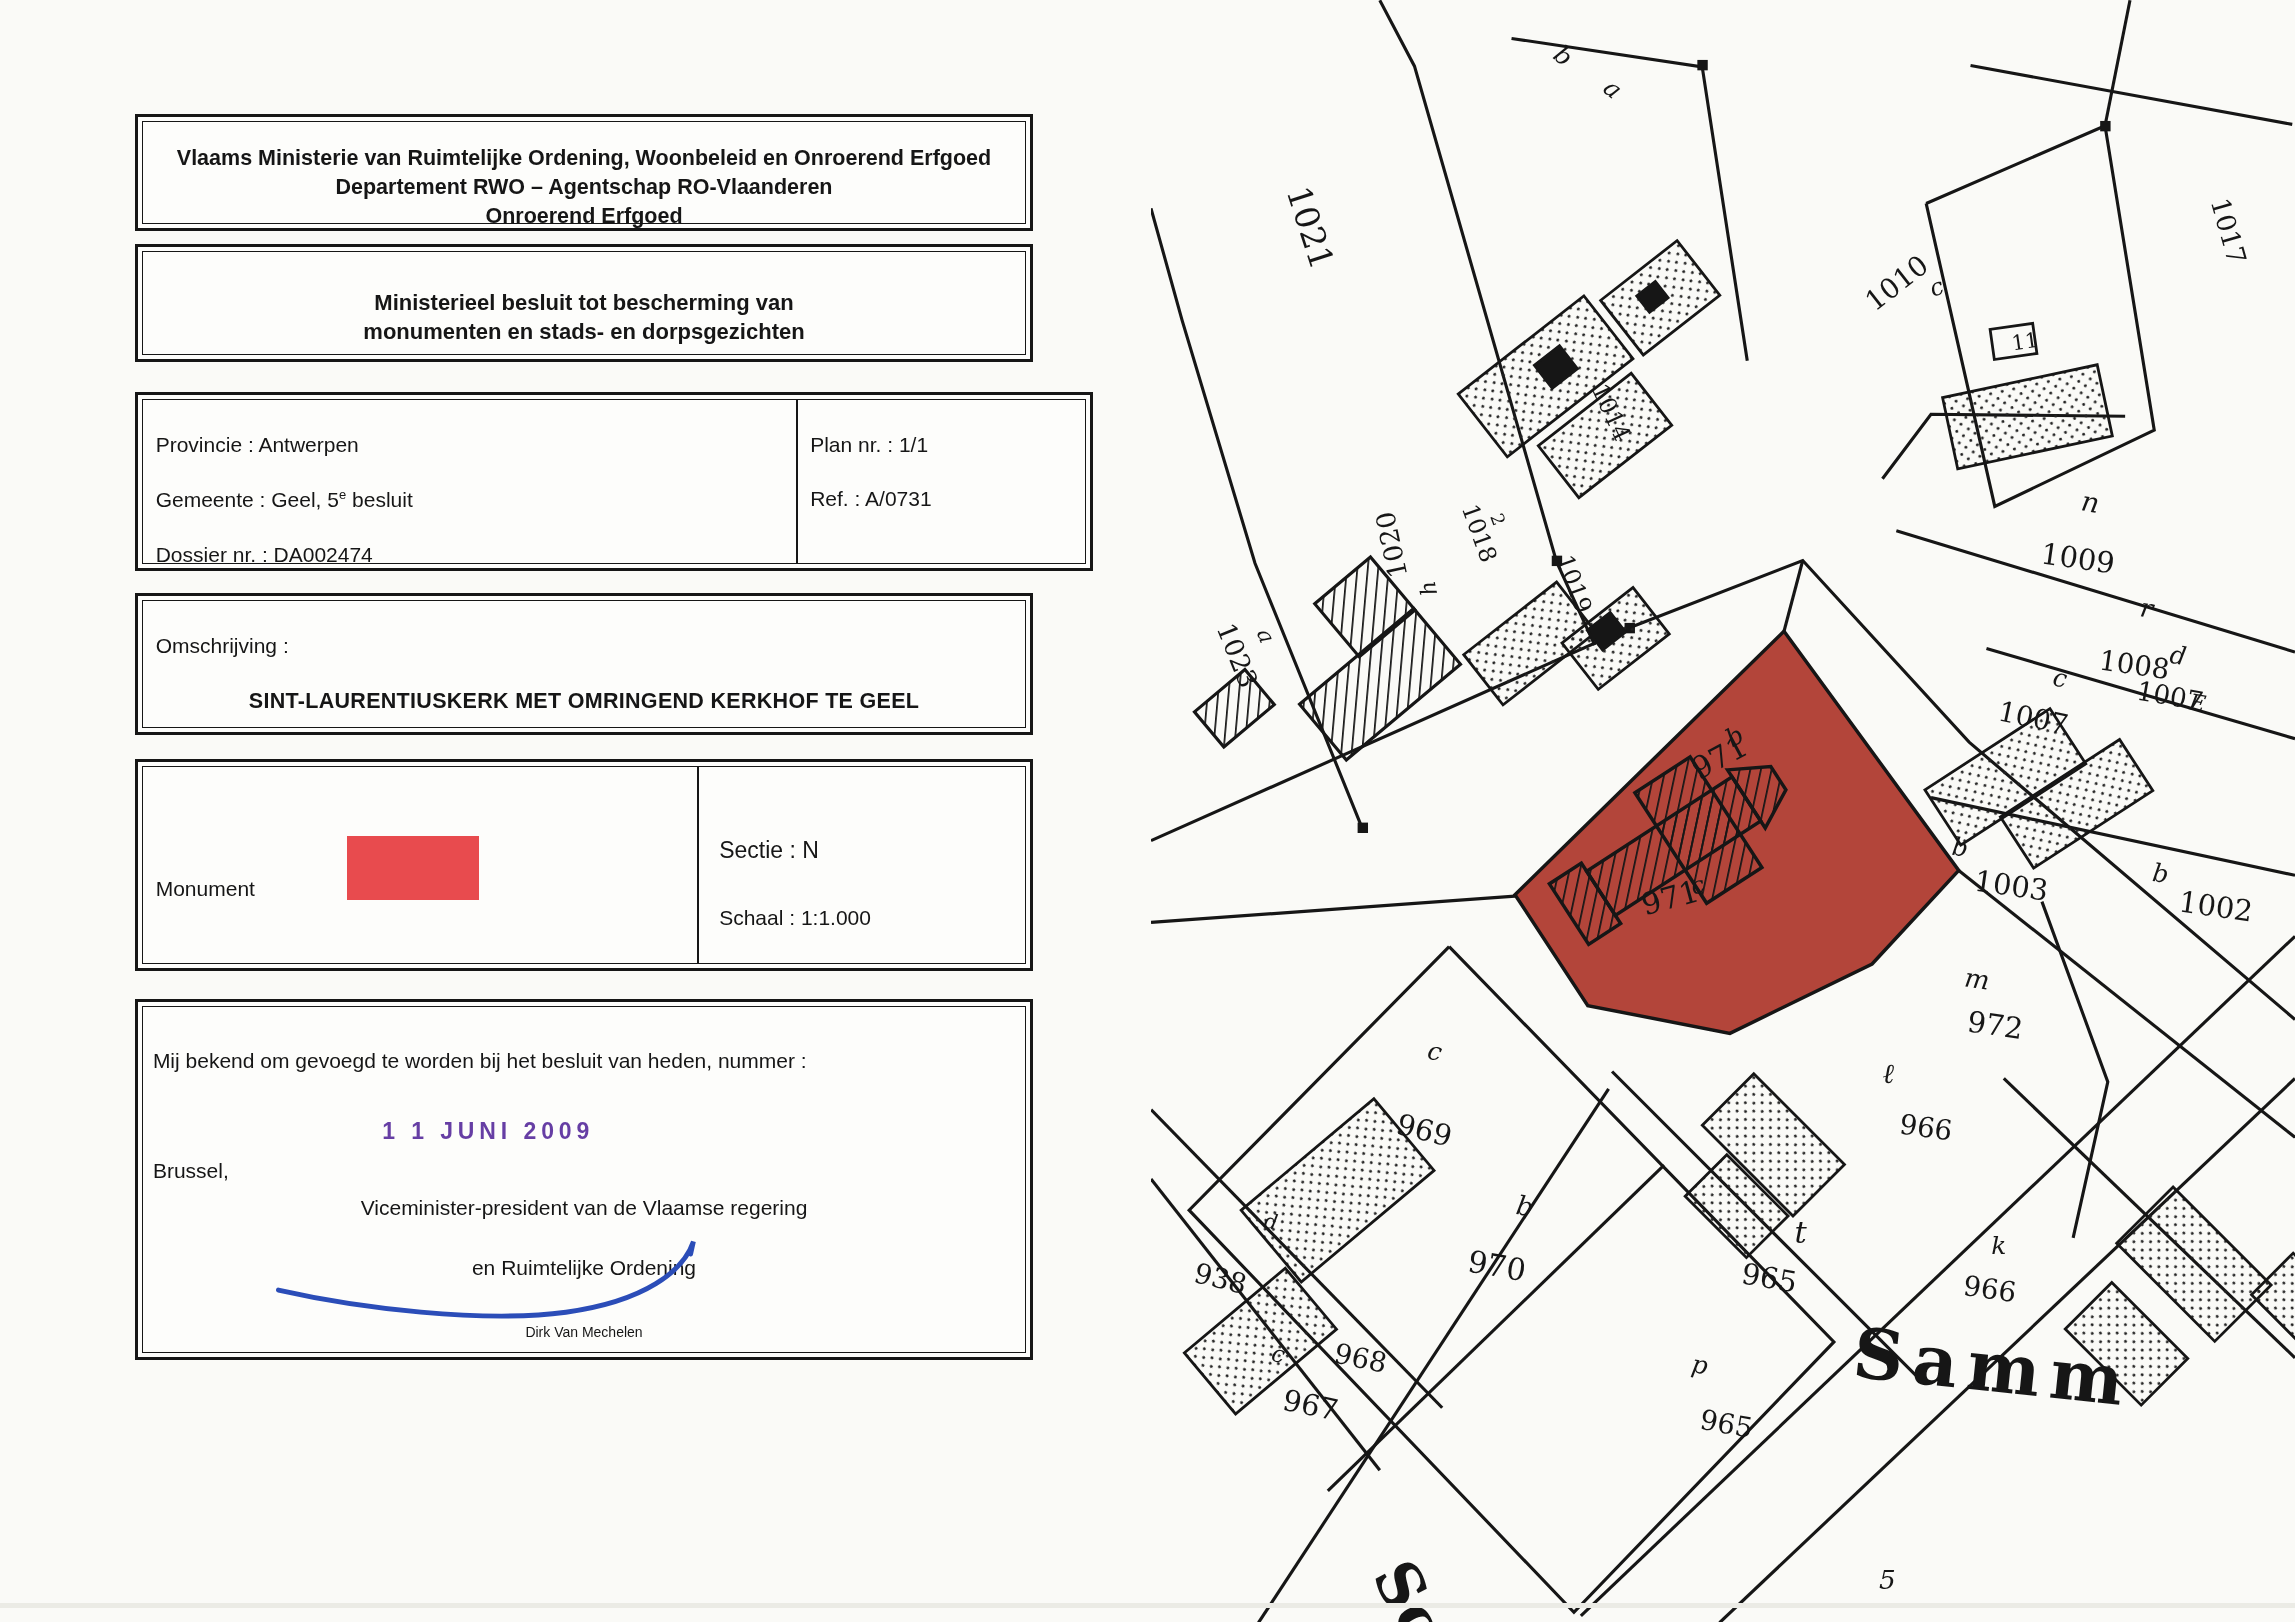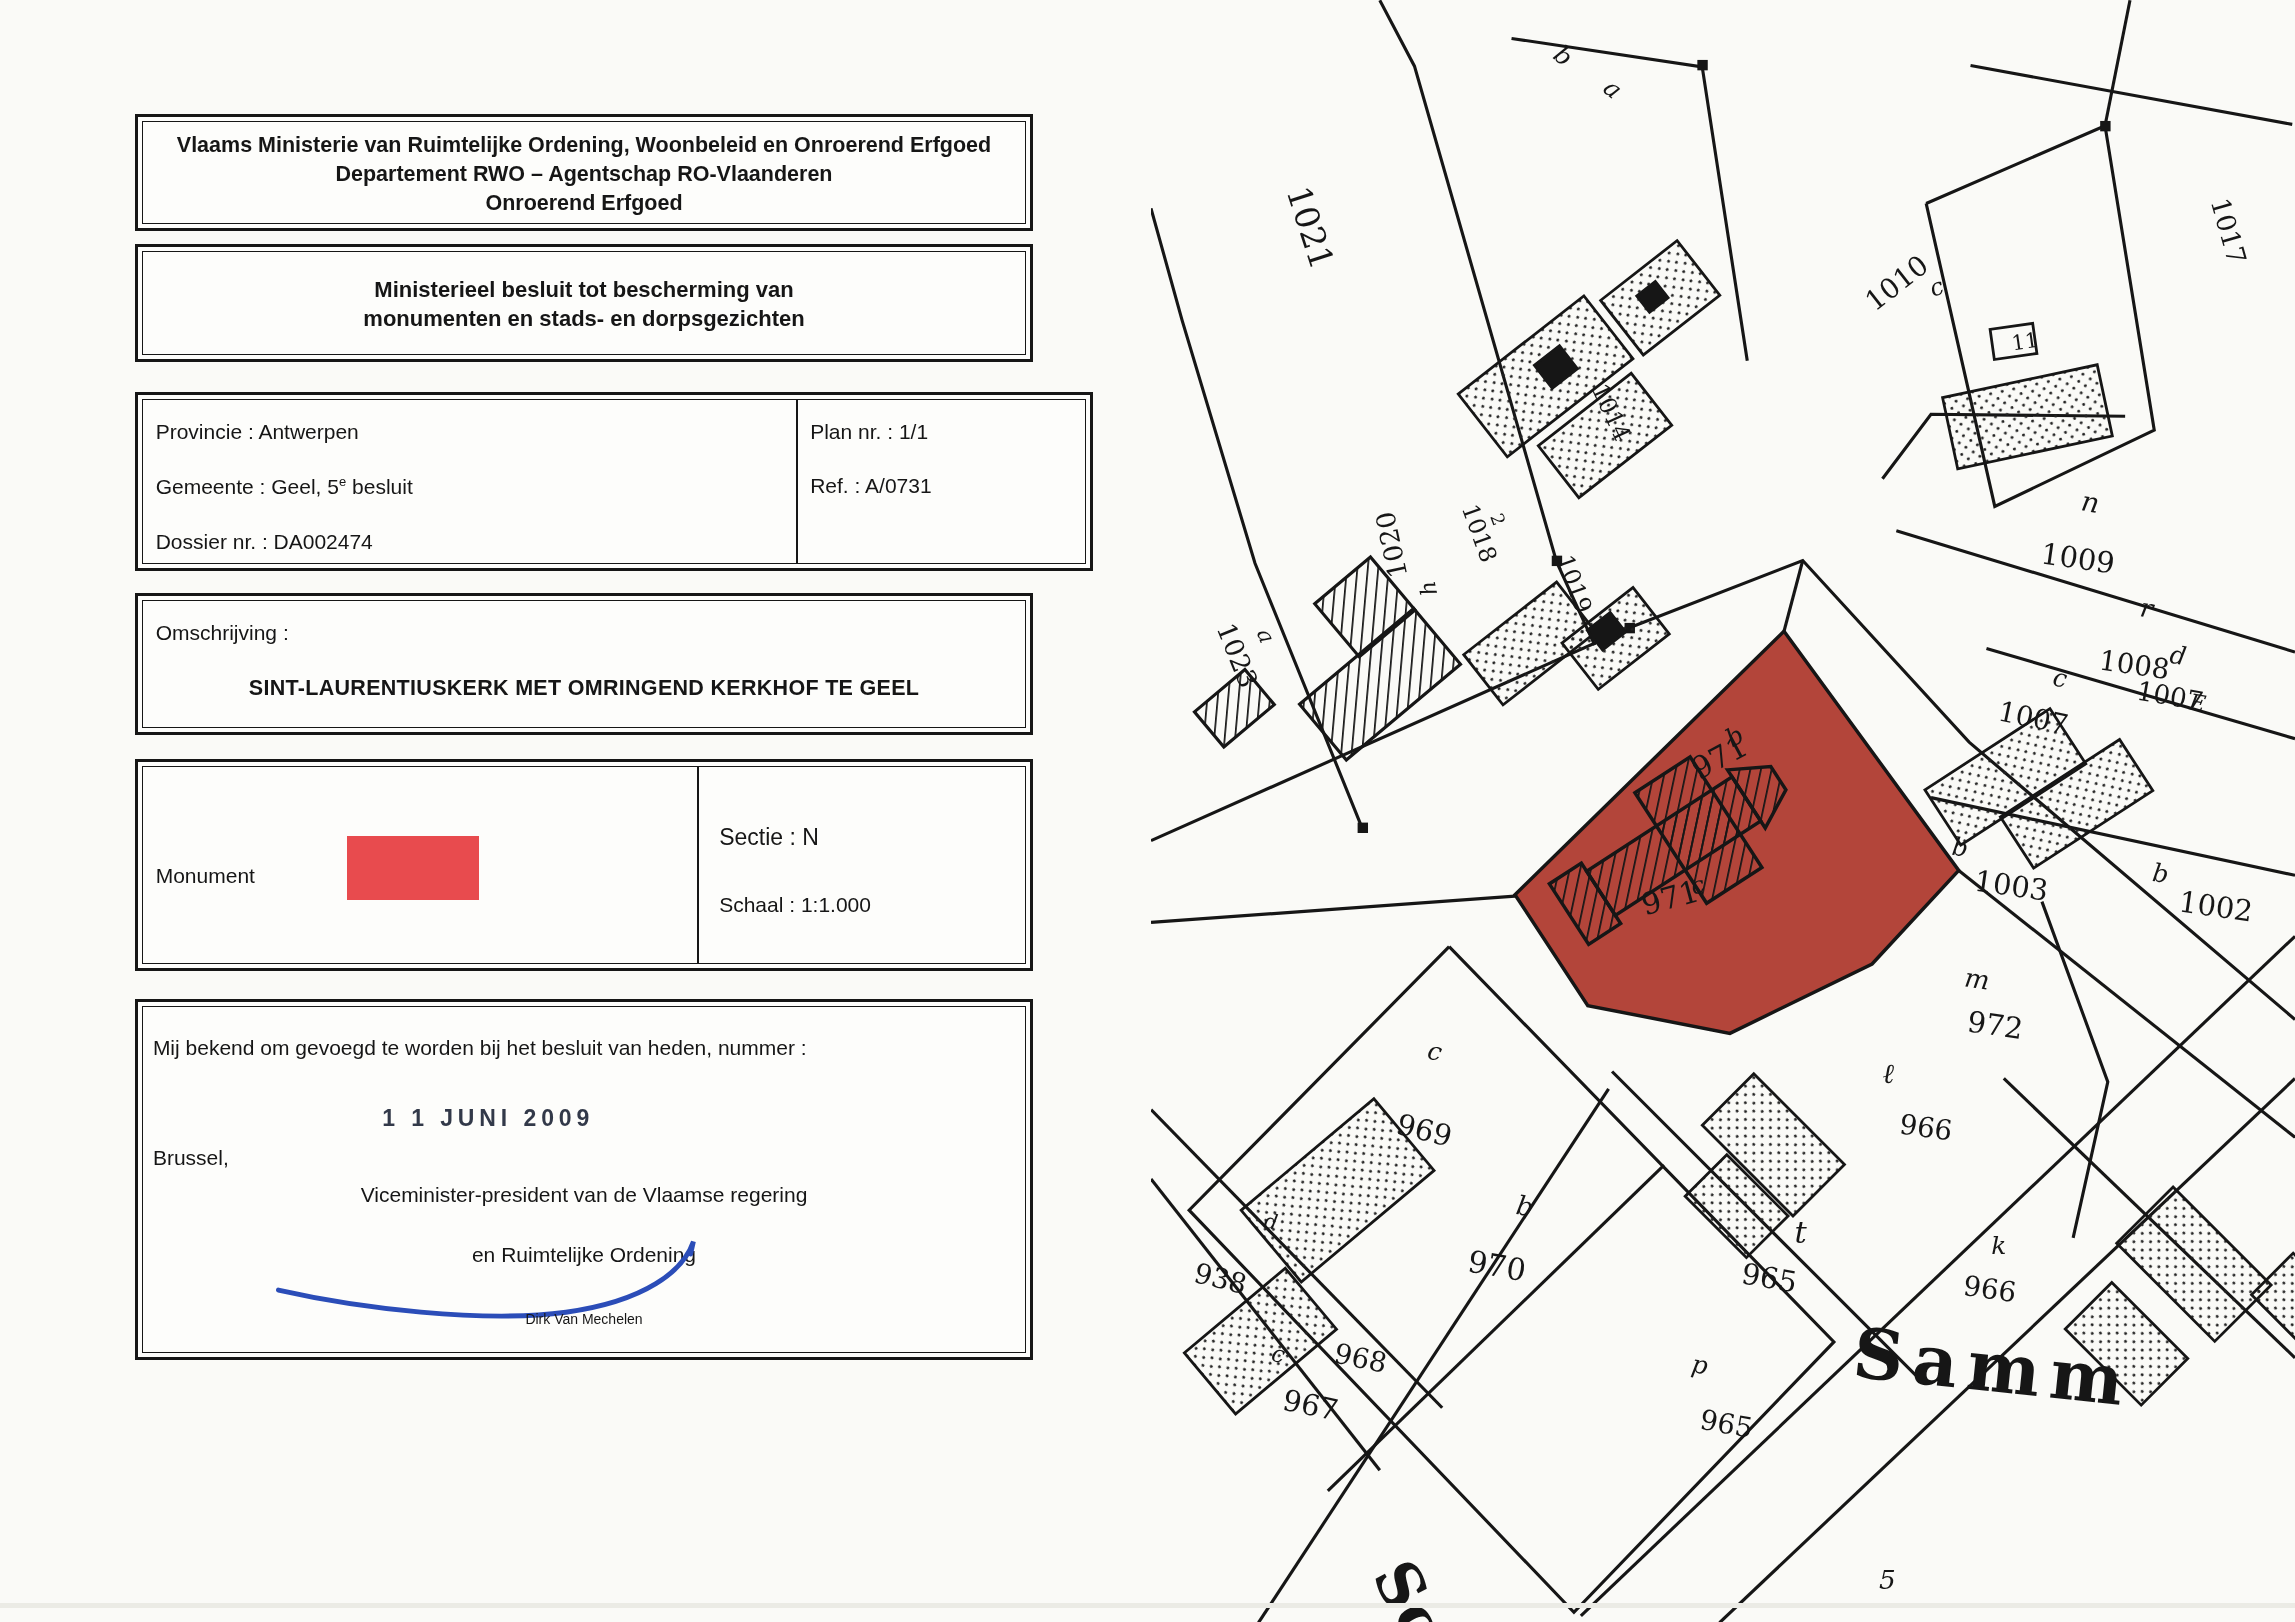--- a/index.html
+++ b/index.html
@@ -7,7 +7,7 @@
        font-family:"Liberation Sans",sans-serif;color:#161616;overflow:hidden;}
   .fbox{position:absolute;border:3.5px solid #161616;background:#fdfdfb;padding:4.2px;box-sizing:border-box;}
   .fbox-inner{border:1.4px solid #161616;width:100%;height:100%;box-sizing:border-box;position:relative;}
-  .t{position:absolute;white-space:nowrap;}
+  .t{position:absolute;white-space:nowrap;margin-top:13px;}
   .ctr{text-align:center;width:100%;}
   .bold{font-weight:bold;}
   sup{font-size:0.62em;}

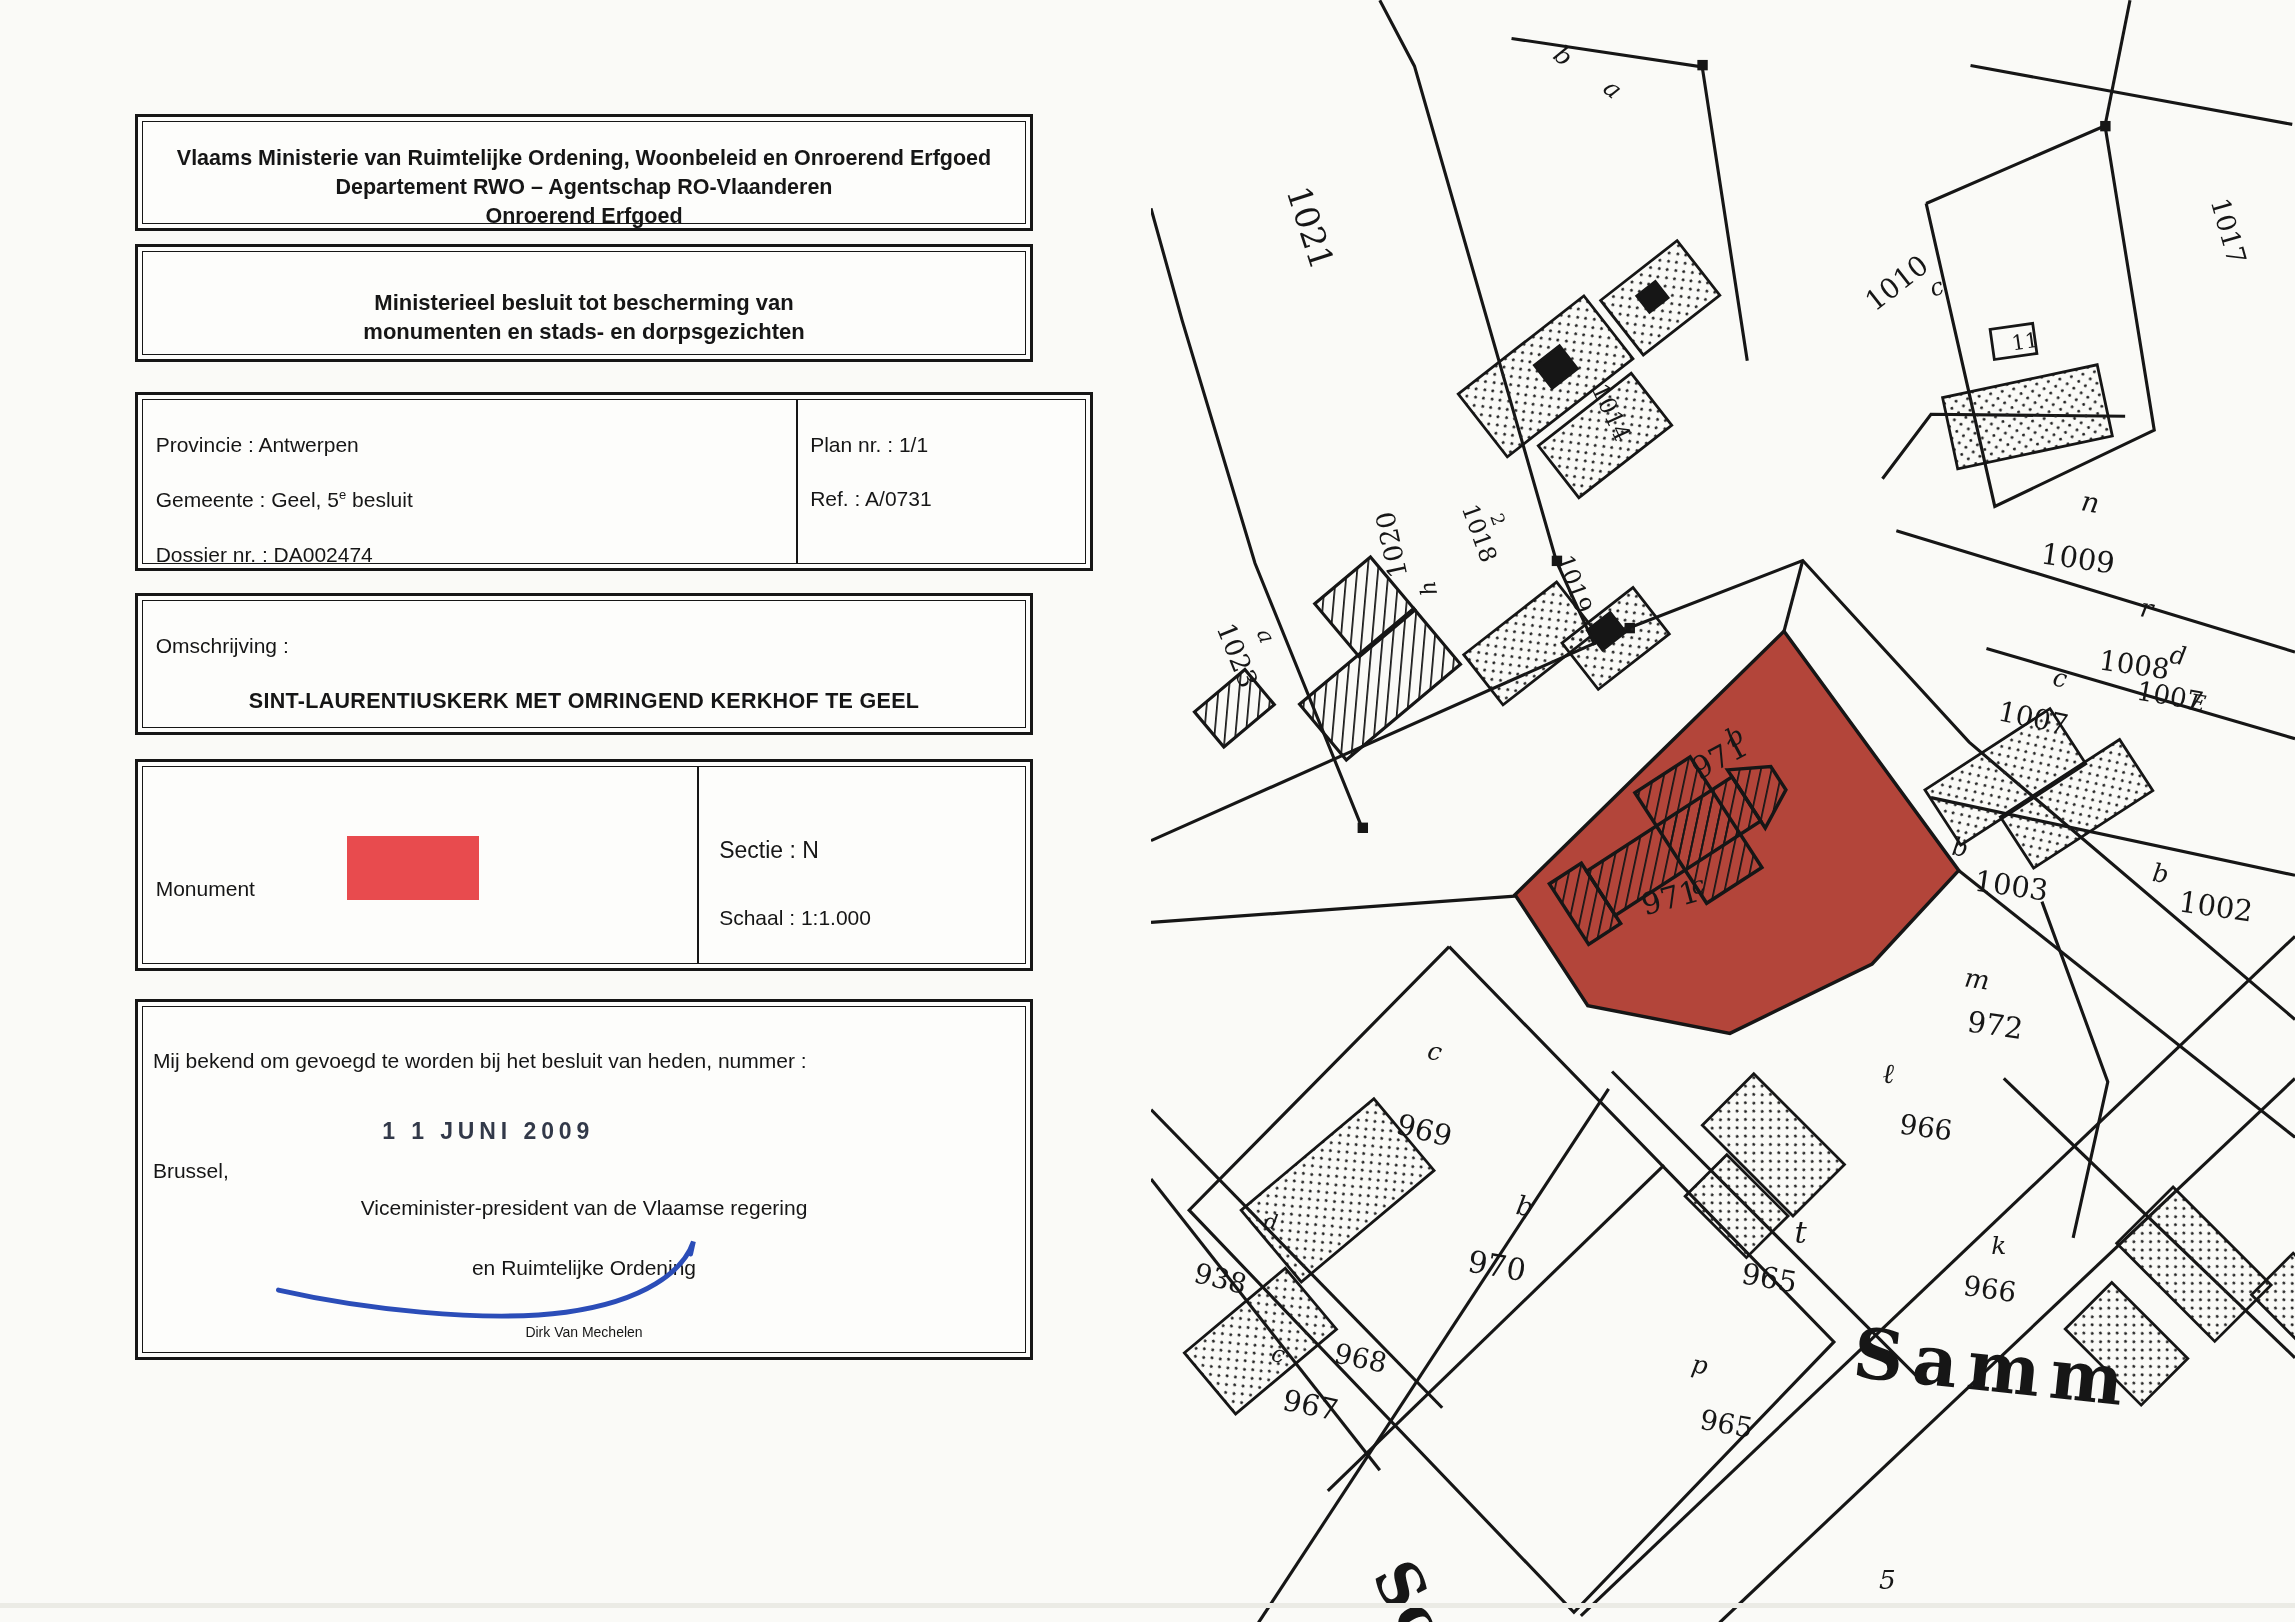--- a/index.html
+++ b/index.html
@@ -11,7 +11,7 @@
   .ctr{text-align:center;width:100%;}
   .bold{font-weight:bold;}
   sup{font-size:0.62em;}
-  .stamp{font-weight:bold;letter-spacing:4.9px;color:#0f172a;opacity:.85;font-size:23px;}
+  .stamp{font-weight:bold;letter-spacing:4.9px;color:#4c1d95;opacity:.85;font-size:23px;}
   #scanline{position:absolute;left:0;top:1603px;width:100%;height:4.9px;background:#ebebe5;}
   svg text{font-family:"DejaVu Serif",serif;}
 </style>

